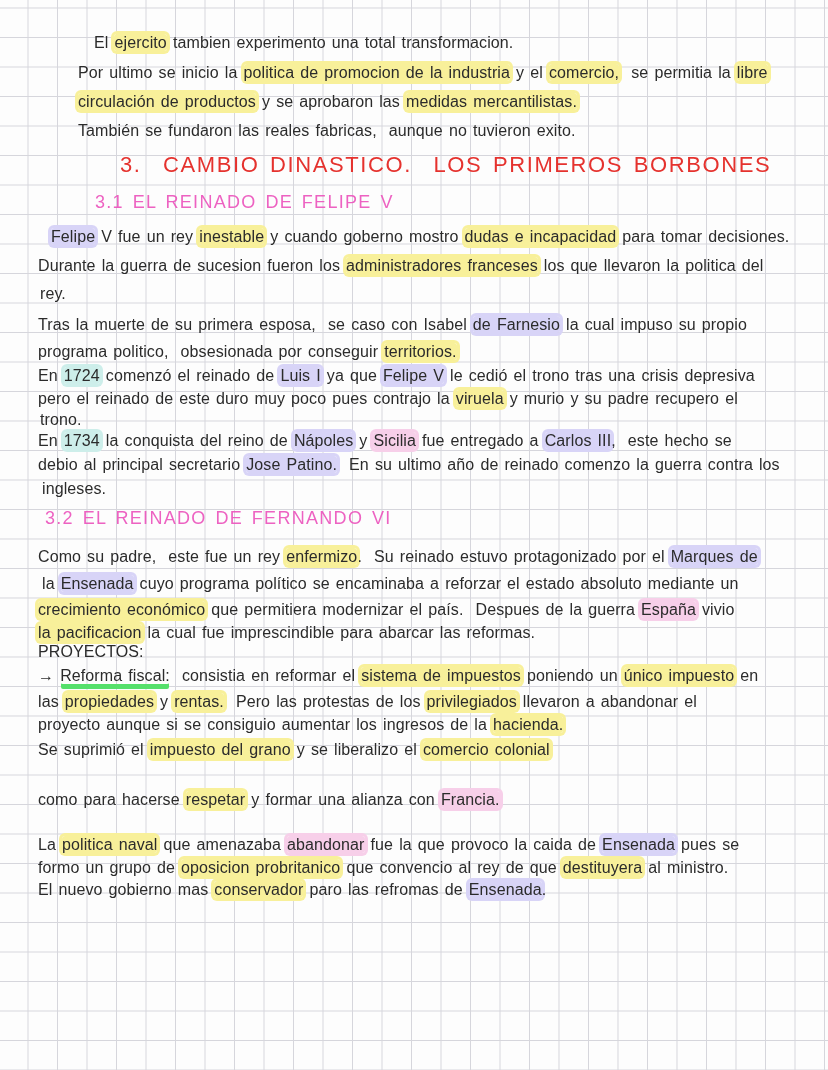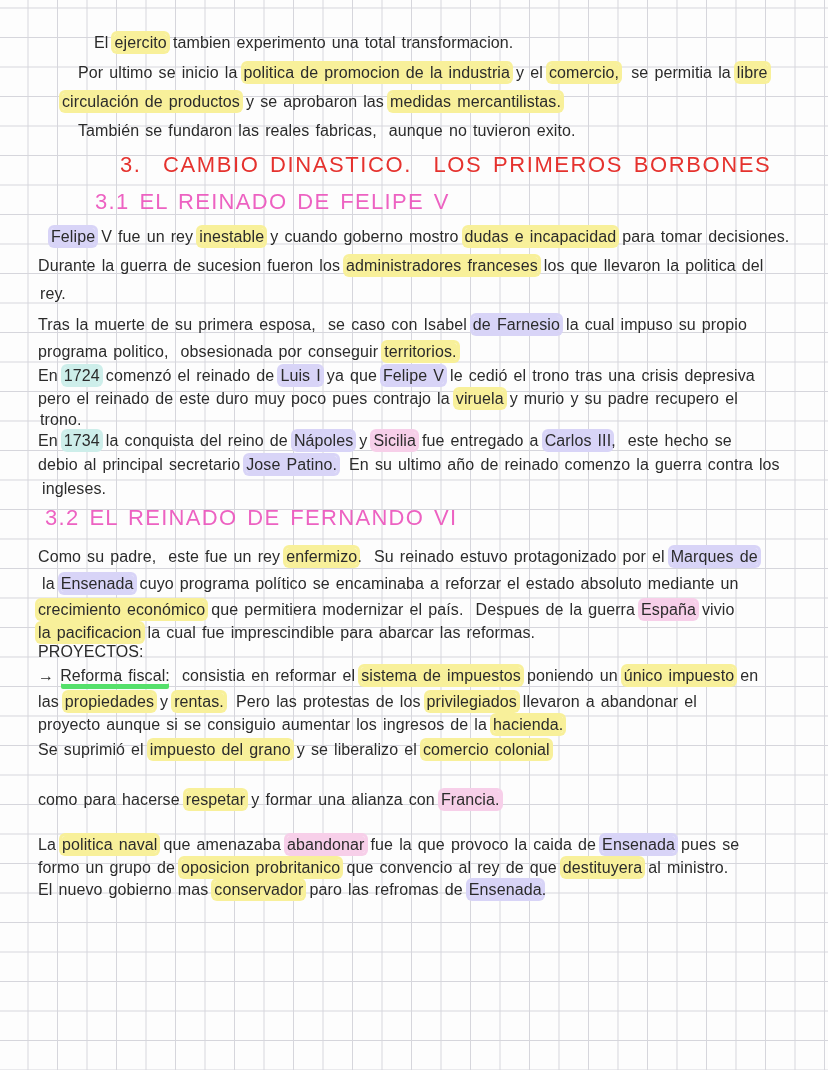--- a/index.html
+++ b/index.html
@@ -52,7 +52,7 @@
 <div class="page">
     <div class="line body" style="left: 94px; top: 32px;"><span>El </span><span class="hl-yellow">ejercito</span><span> tambien experimento una total transformacion.</span></div>
     <div class="line body" style="left: 78px; top: 62px;"><span>Por ultimo se inicio la </span><span class="hl-yellow">politica de promocion de la industria</span><span> y el </span><span class="hl-yellow">comercio,</span><span>  se permitia la </span><span class="hl-yellow">libre</span></div>
-    <div class="line body" style="left: 62px; top: 91px;"><span class="hl-yellow">circulación de productos</span><span> y se aprobaron las </span><span class="hl-yellow">medidas mercantilistas.</span></div>
+    <div class="line body" style="left: 78px; top: 91px;"><span class="hl-yellow">circulación de productos</span><span> y se aprobaron las </span><span class="hl-yellow">medidas mercantilistas.</span></div>
     <div class="line body" style="left: 78px; top: 120px;"><span>También se fundaron las reales fabricas,  aunque no tuvieron exito.</span></div>
     <div class="line h1" style="left: 75px; top: 154px;"><span>3.  CAMBIO DINASTICO.  LOS PRIMEROS BORBONES</span></div>
     <div class="line h2" style="left: 95px; top: 191px;"><span>3.1 EL REINADO DE FELIPE V</span></div>

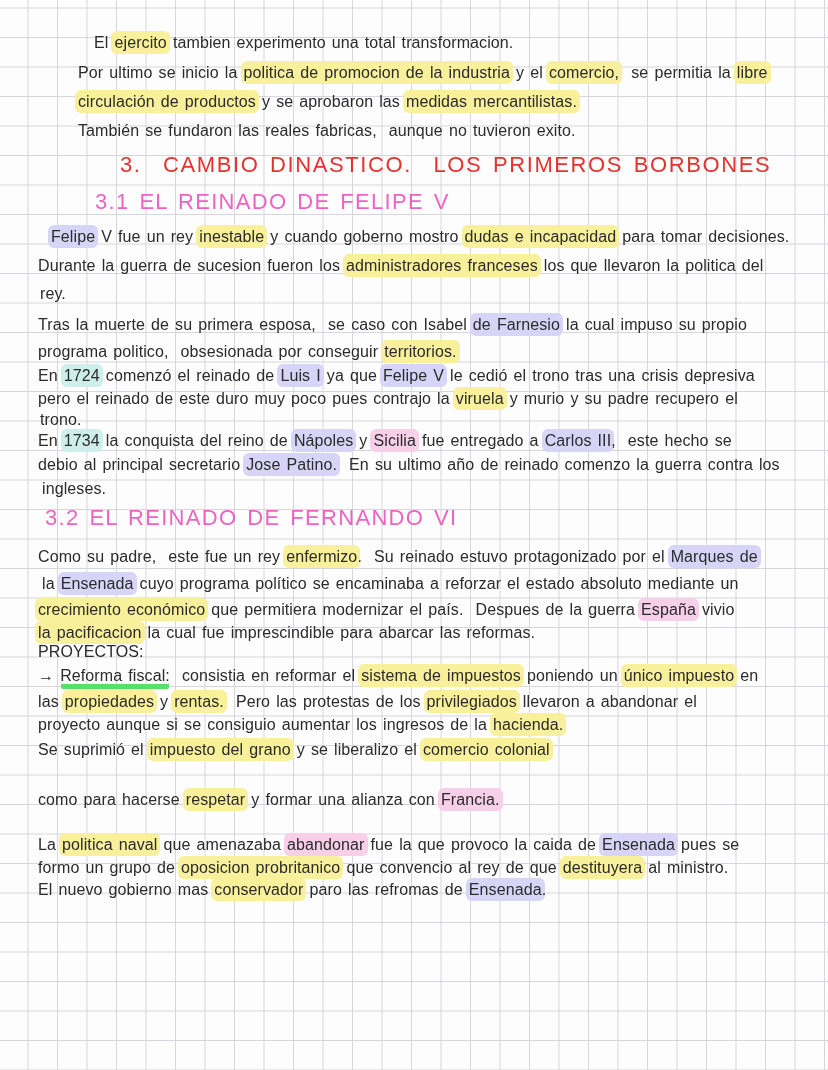--- a/index.html
+++ b/index.html
@@ -33,7 +33,7 @@
     margin-left:45px;
   }
   .line.h2{
-    font-size:22px;
+    font-size:18px;
     color:#ec55bd;
     letter-spacing:1.3px;
     word-spacing:2.5px;

